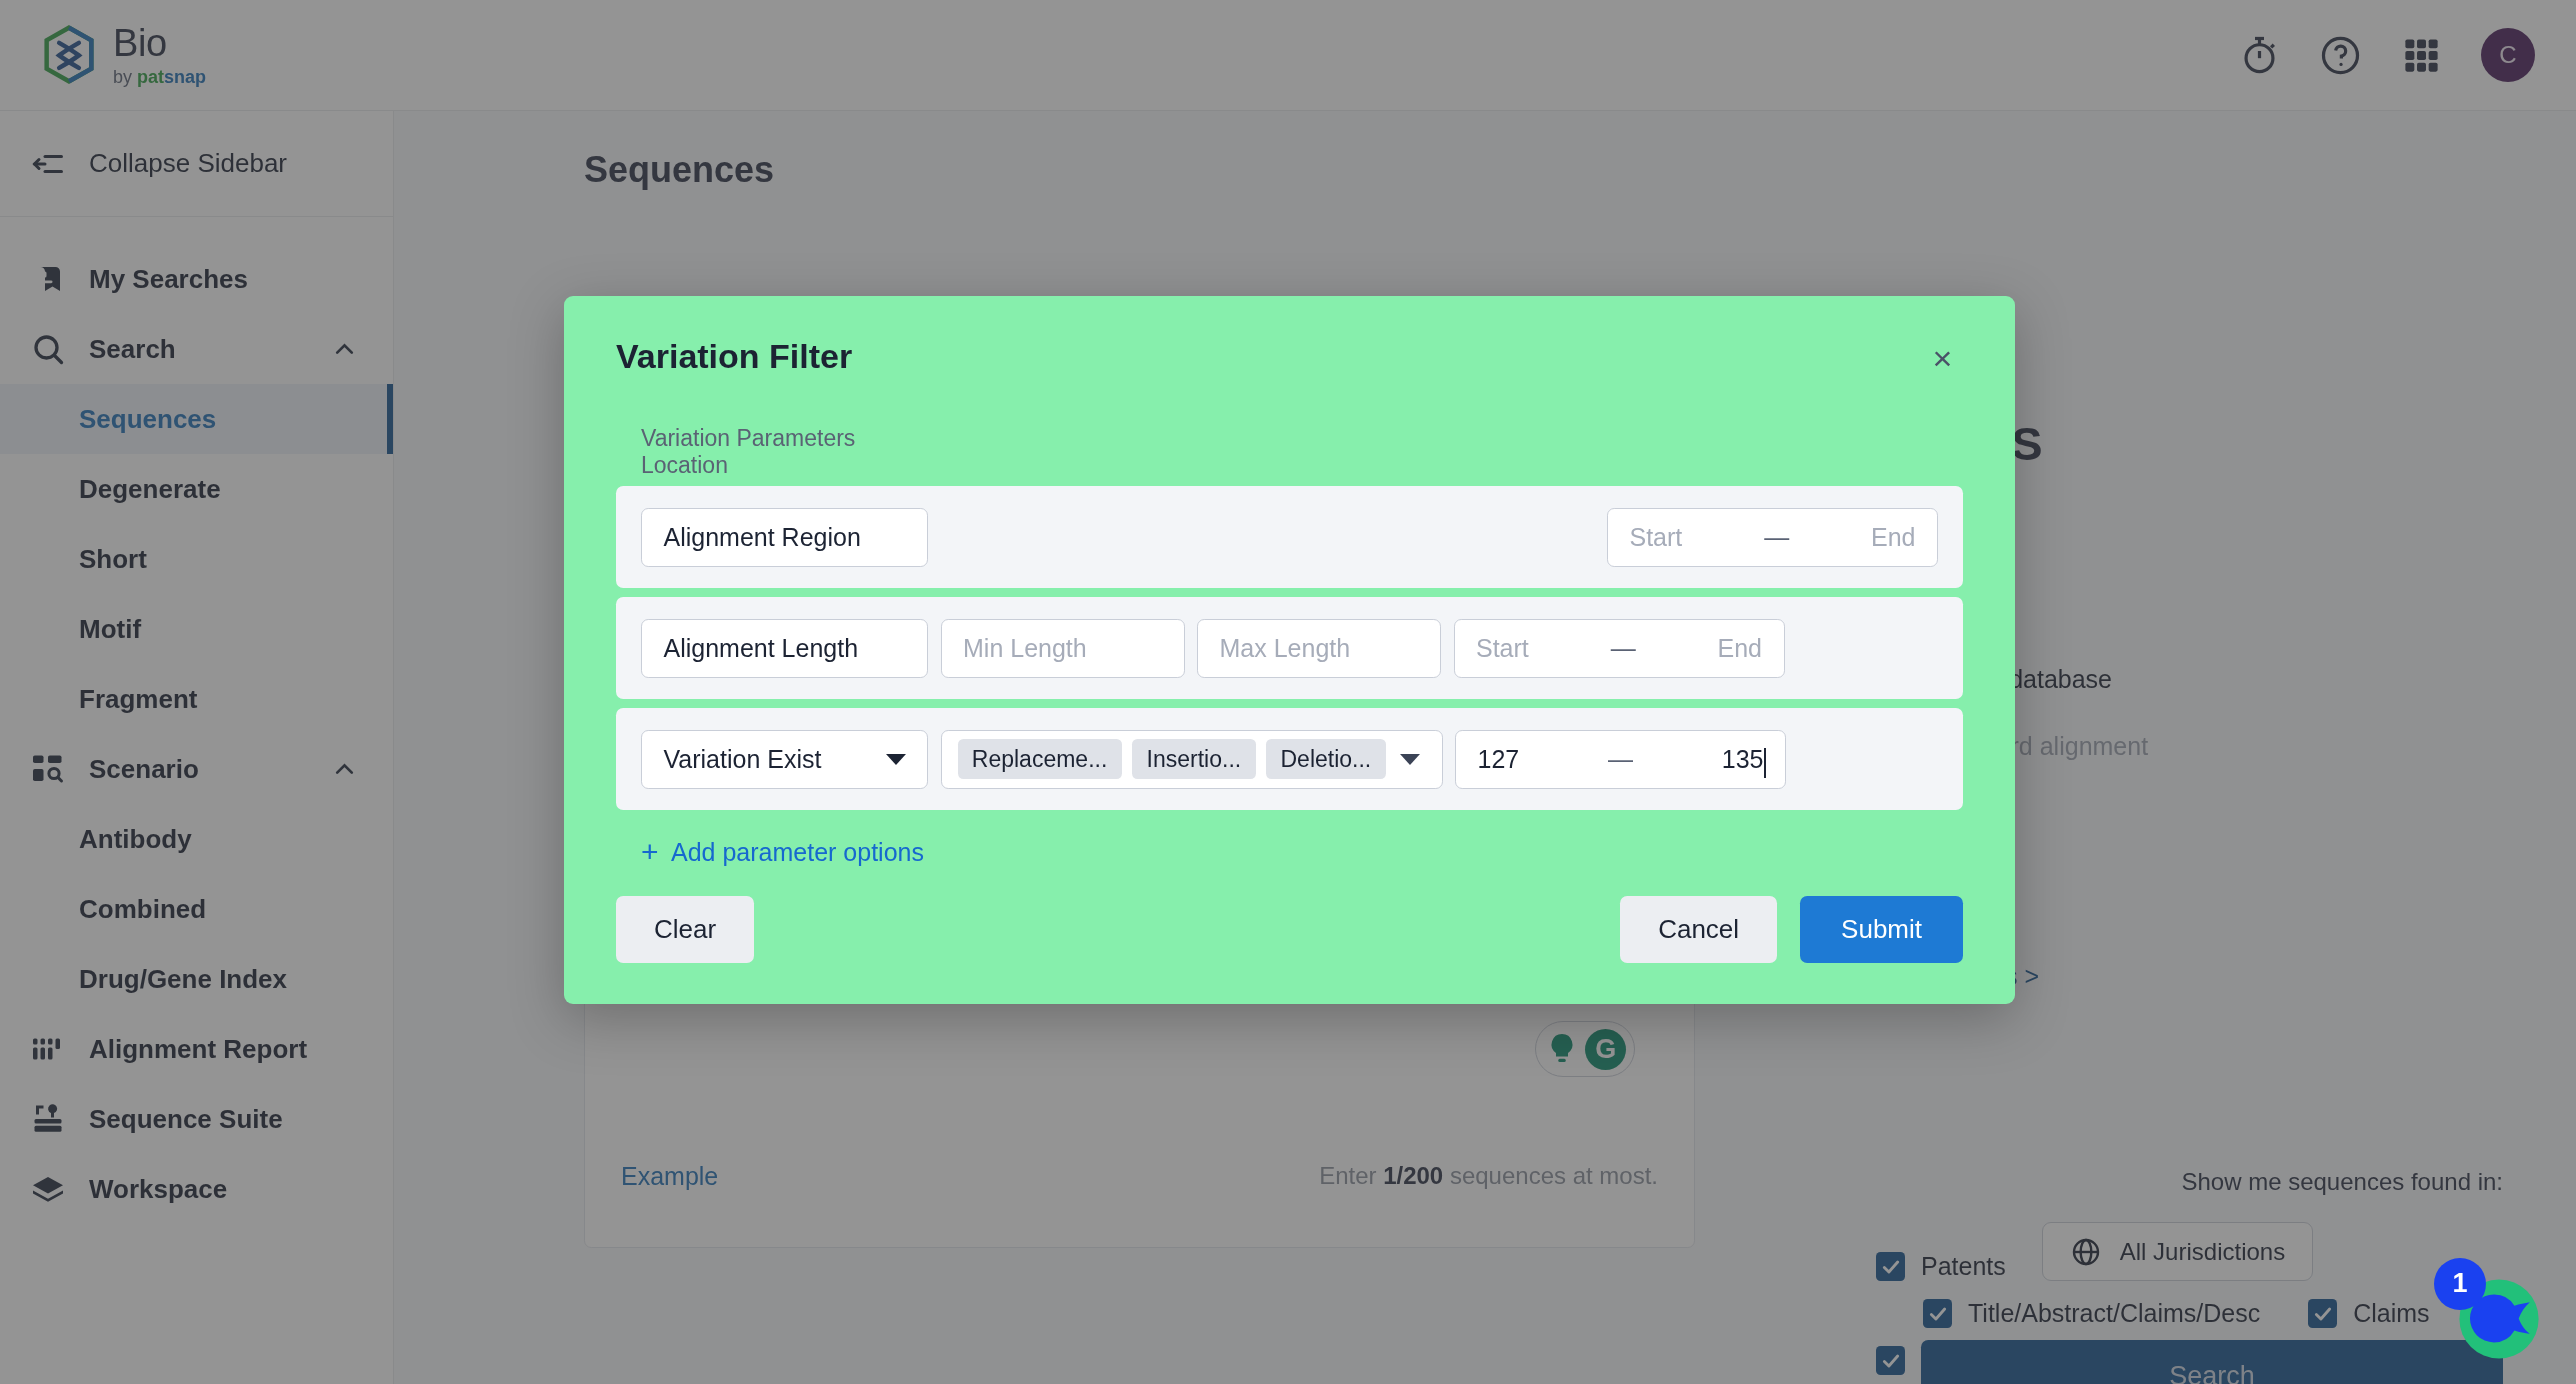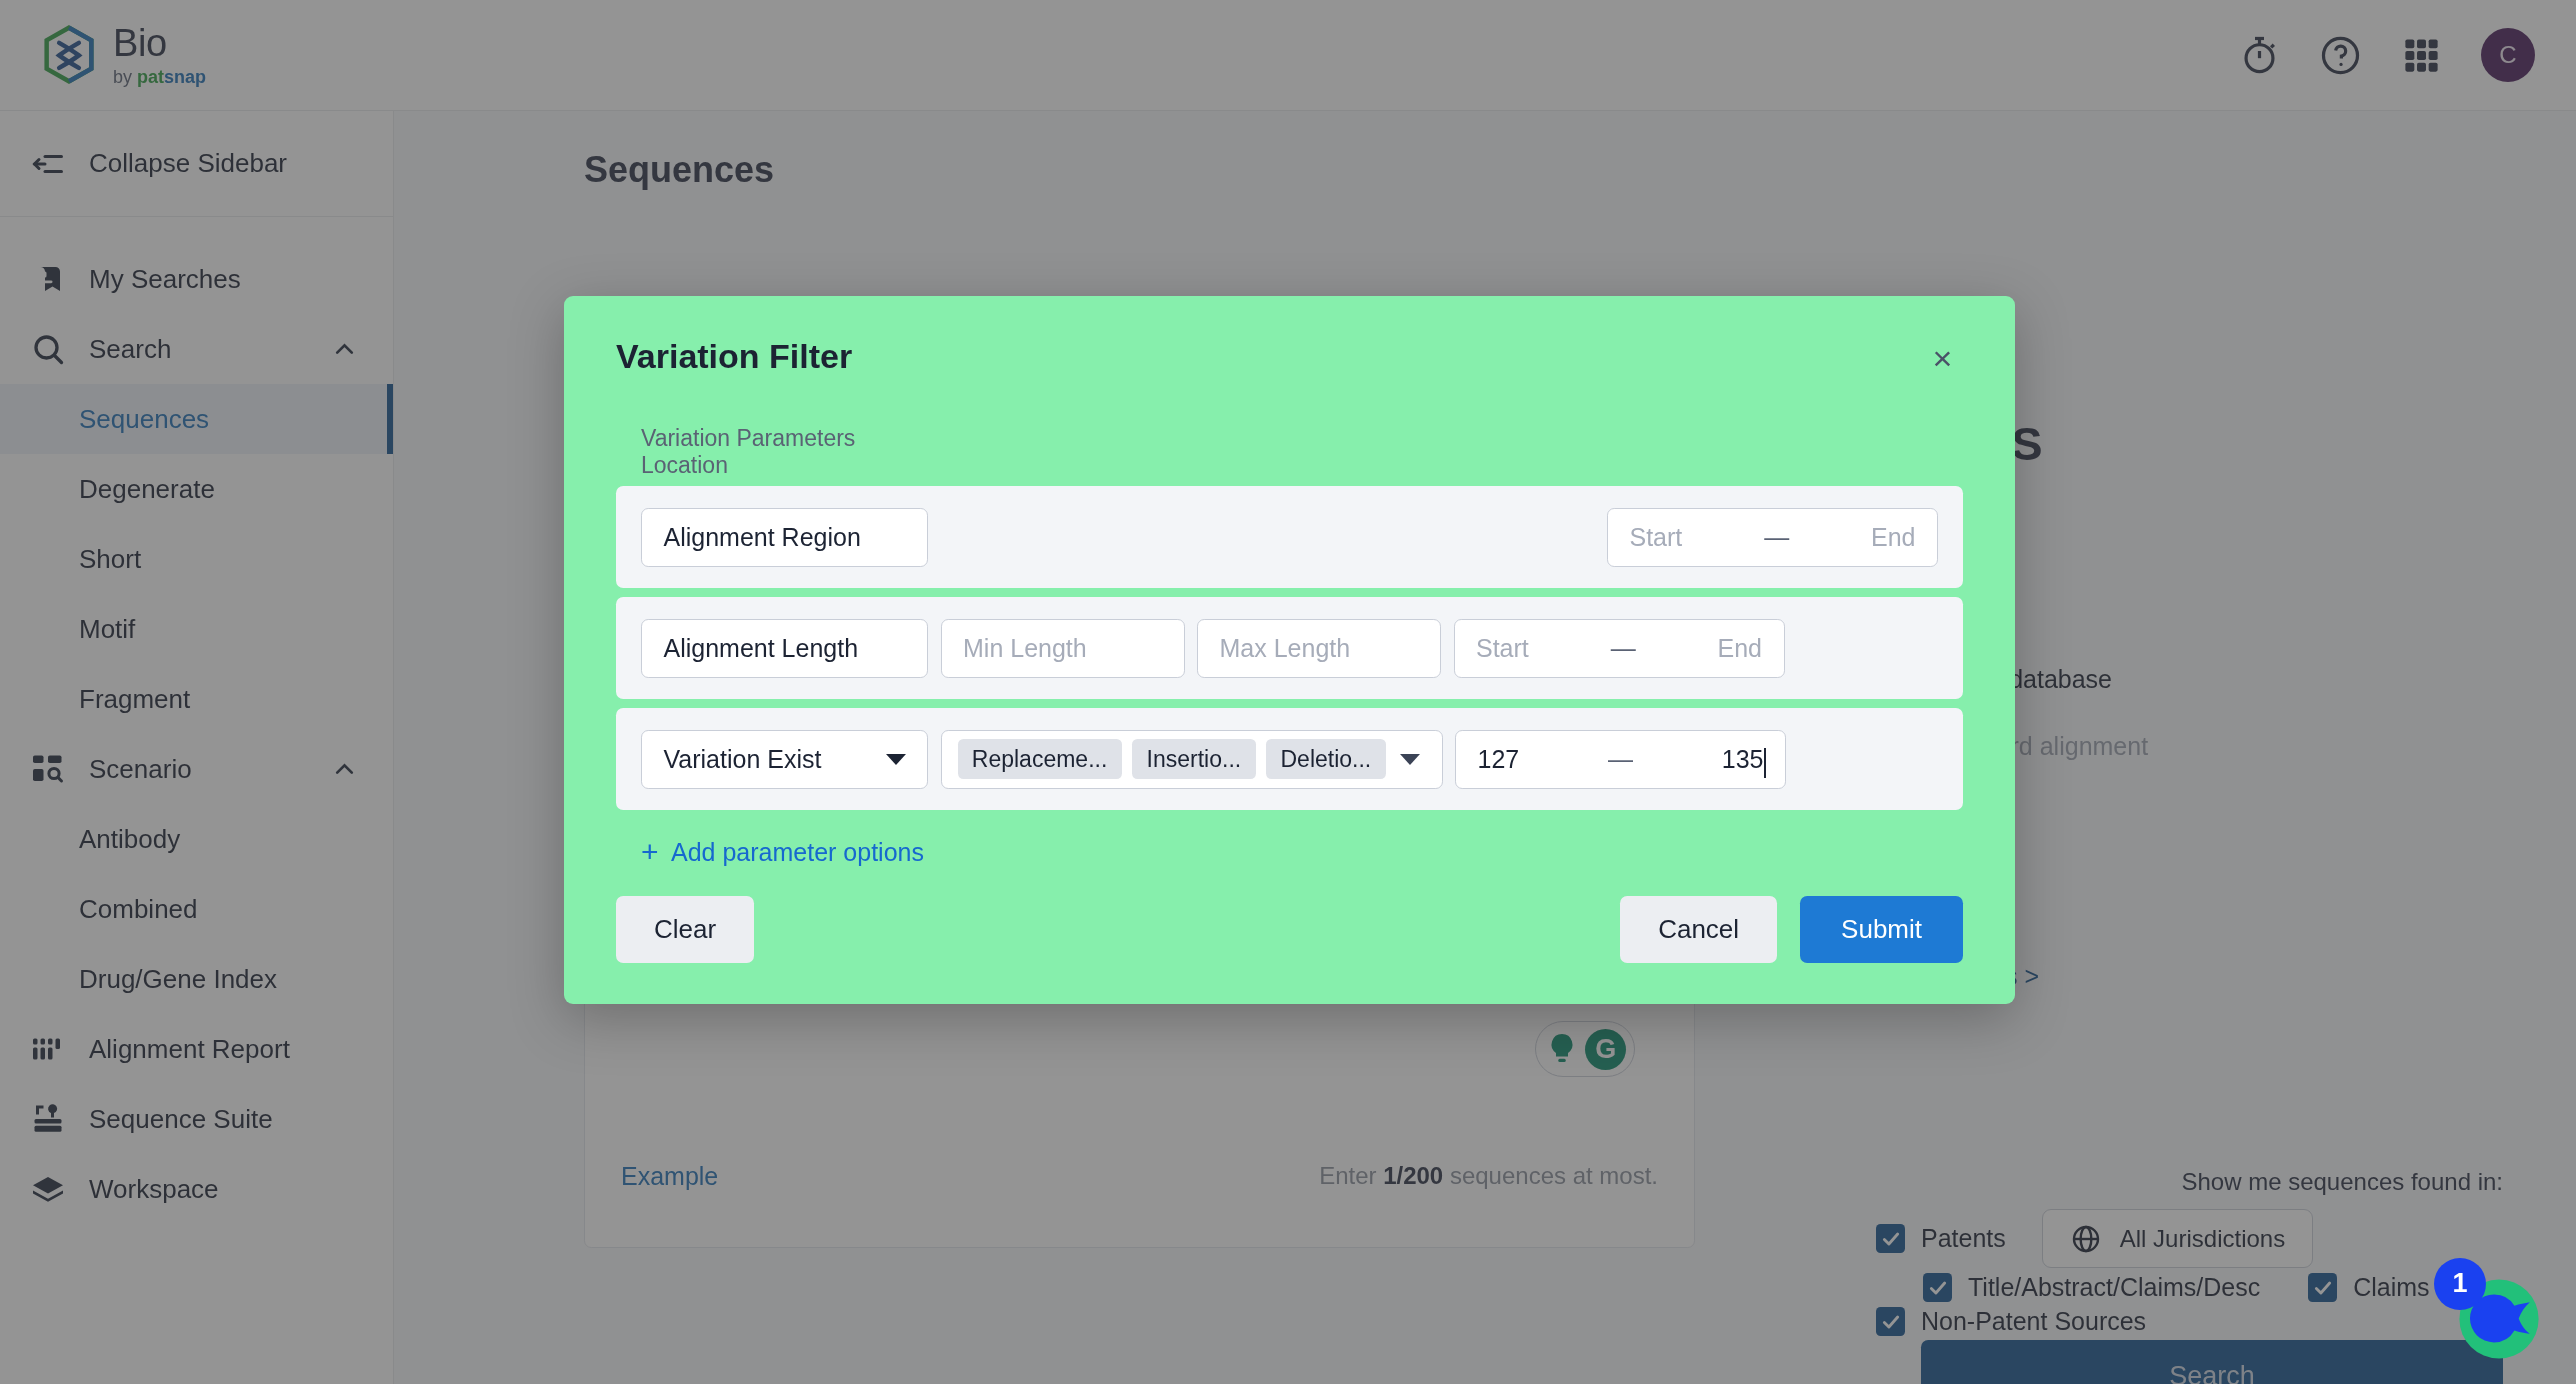--- a/index.html
+++ b/index.html
@@ -52,7 +52,7 @@
     cursor: pointer;
   }
   .collapse-row .lbl { font-size: 26px; color: #1c2333; }
-  .nav { padding-top: 27px; }
+  .nav { padding-top: 27px; font-weight: bold; }
   .nav-item {
     height: 70px; display: flex; align-items: center;
     padding-left: 30px; cursor: pointer; position: relative;

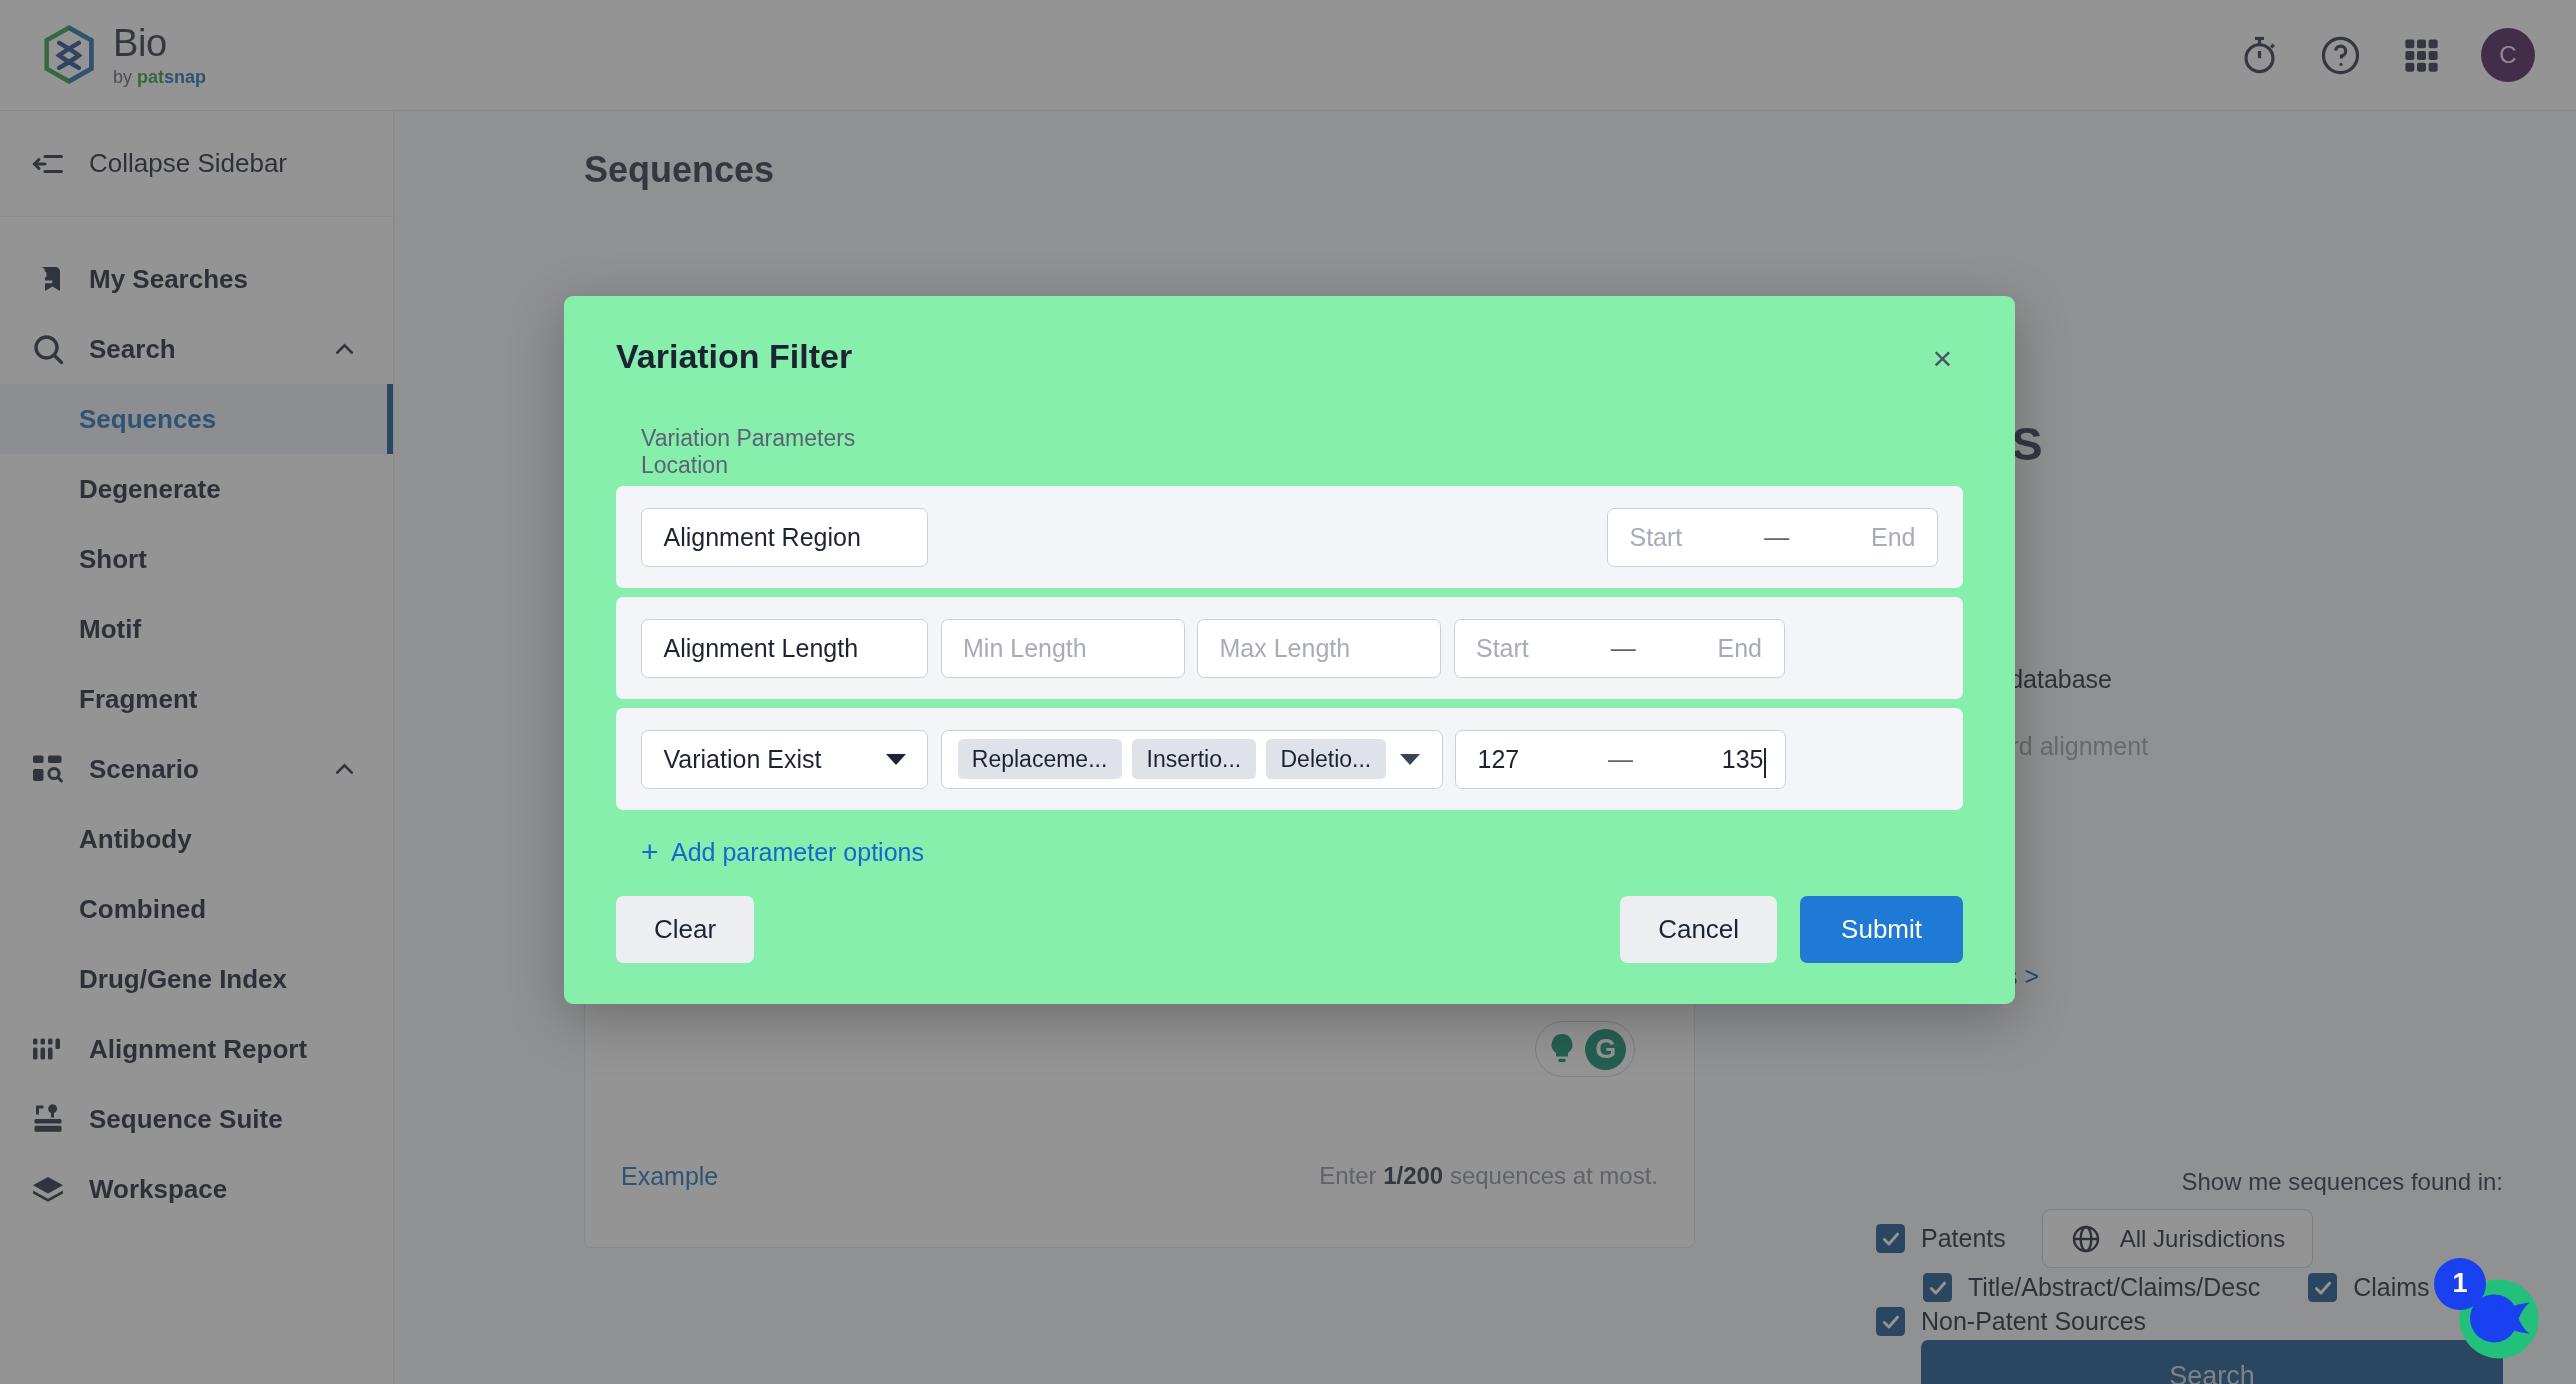--- a/index.html
+++ b/index.html
@@ -131,7 +131,7 @@
 
   .found-label { position: absolute; right: 73px; top: 1057px; font-size: 24px; color: #2b3245; }
   .found-rows { position: absolute; right: 73px; top: 1093px; width: 627px; }
-  .fr { display: flex; align-items: center; gap: 16px; margin-top: 5px; }
+  .fr { display: flex; align-items: flex-end; gap: 16px; margin-top: 18px; }
   .juris-btn {
     margin-left: 20px; display: flex; align-items: center; gap: 18px;
     border: 0.9px solid #c9ced8; border-radius: 9px; background: #fff;

